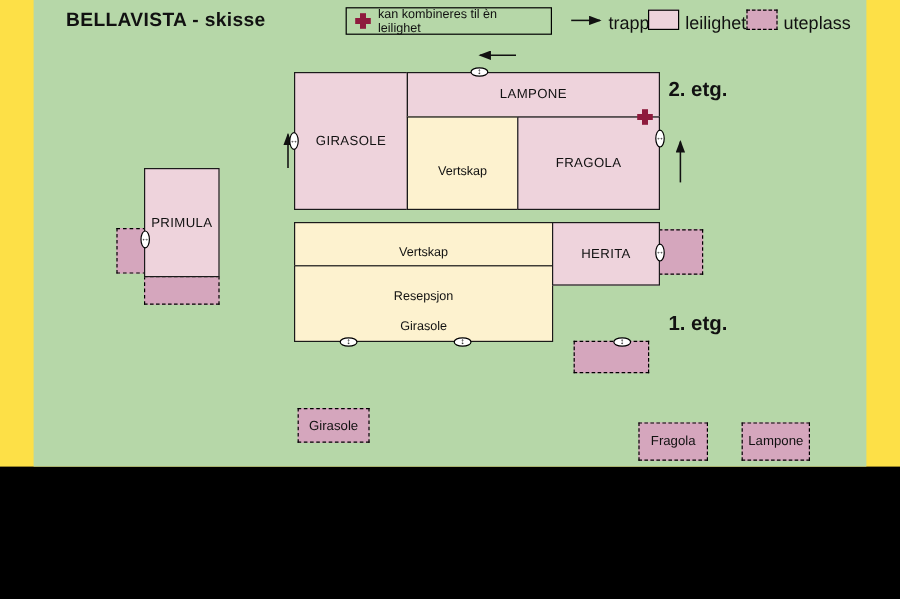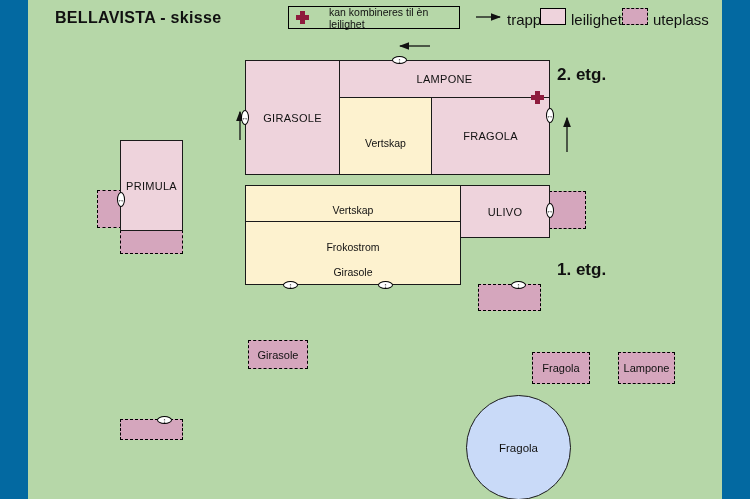--- a/index.html
+++ b/index.html
@@ -4,8 +4,8 @@
 <style>
   html,body { margin:0; padding:0; background:#000; }
   .stage {
-    position:relative; width:750px; height:499px; overflow:hidden;
-    background:#0369a1; font-family:"Liberation Sans","DejaVu Sans",sans-serif; color:#111;
+    position:relative; width:750px; height:389px; overflow:hidden;
+    background:#fde047; font-family:"Liberation Sans","DejaVu Sans",sans-serif; color:#111;
   }
   .bg { position:absolute; left:28px; top:0; width:694px; height:499px; background:var(--background,#b6d7a8); }
   .title { position:absolute; left:55px; top:9px; font-size:16px; font-weight:bold; letter-spacing:.3px; z-index:3; }

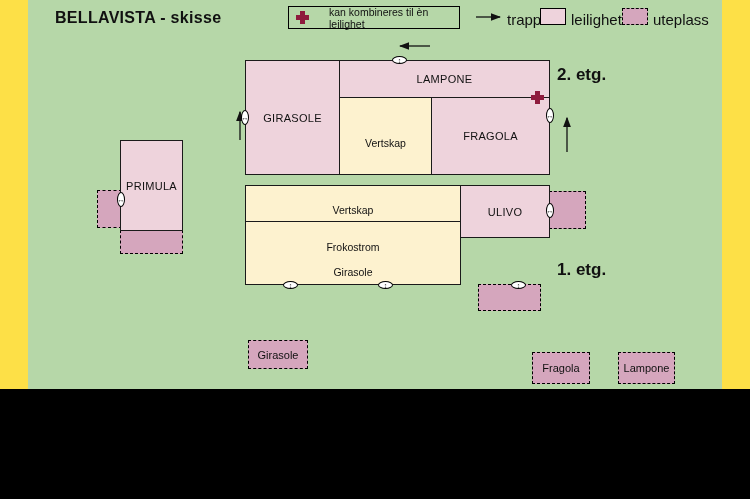--- a/index.html
+++ b/index.html
@@ -12,7 +12,7 @@
 
   
   .legend-box { position:absolute; left:288px; top:6px; width:172px; height:23px; border:1px solid #000;
-    box-sizing:border-box; display:flex; align-items:center; gap:20px; padding:0 7px; font-size:10.5px; z-index:3; }
+    box-sizing:border-box; display:flex; align-items:center; gap:6px; padding:0 7px; font-size:10.5px; z-index:3; }
   .legend-label { position:absolute; font-size:15px; z-index:3; }
   .swatch { position:absolute; width:26px; height:17px; box-sizing:border-box; z-index:3; }
   .swatch.apt { background:var(--apartment,#eed3dc); border:1px solid #000; }

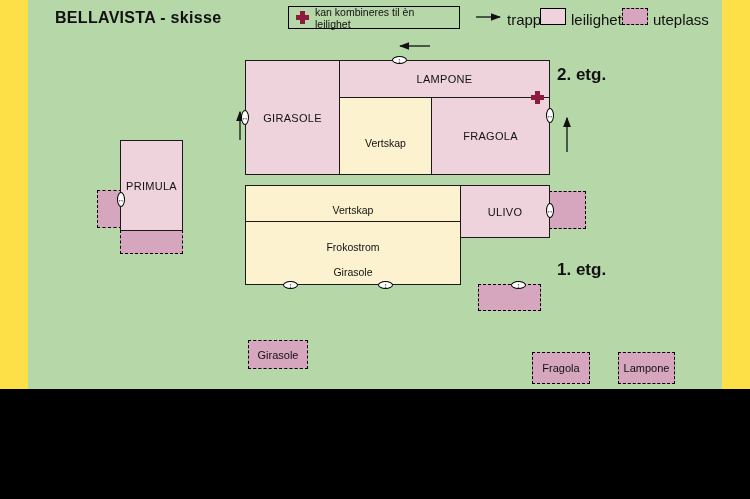--- a/index.html
+++ b/index.html
@@ -105,7 +105,7 @@
       <span class="room-label small">Girasole</span>
     </div>
     <div class="room apartment" style="left:215px;top:0;width:90px;height:53px">
-      <span class="room-label">ULIVO</span>
+      <span class="room-label">HERITA</span>
     </div>
   </div>
   <span class="floor-label" style="left:557px;top:260px">1. etg.</span>

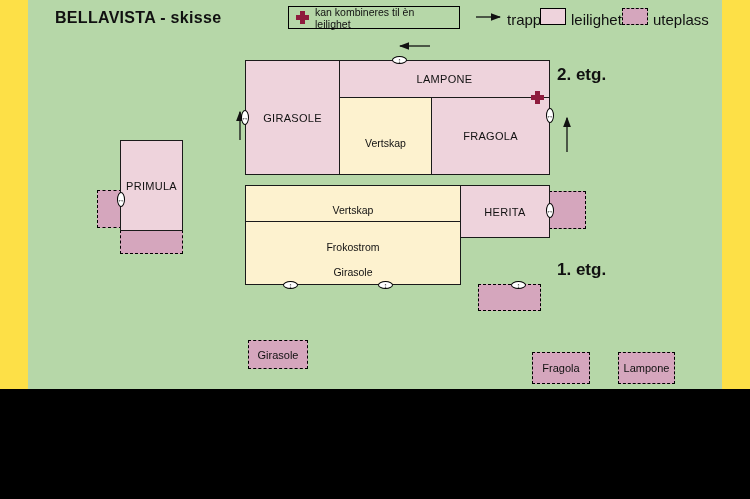--- a/index.html
+++ b/index.html
@@ -101,7 +101,7 @@
       <span class="room-label small">Vertskap</span>
     </div>
     <div class="room service" style="left:0;top:36px;width:216px;height:64px">
-      <span class="room-label small">Frokostrom</span>
+      <span class="room-label small">Resepsjon</span>
       <span class="room-label small">Girasole</span>
     </div>
     <div class="room apartment" style="left:215px;top:0;width:90px;height:53px">

